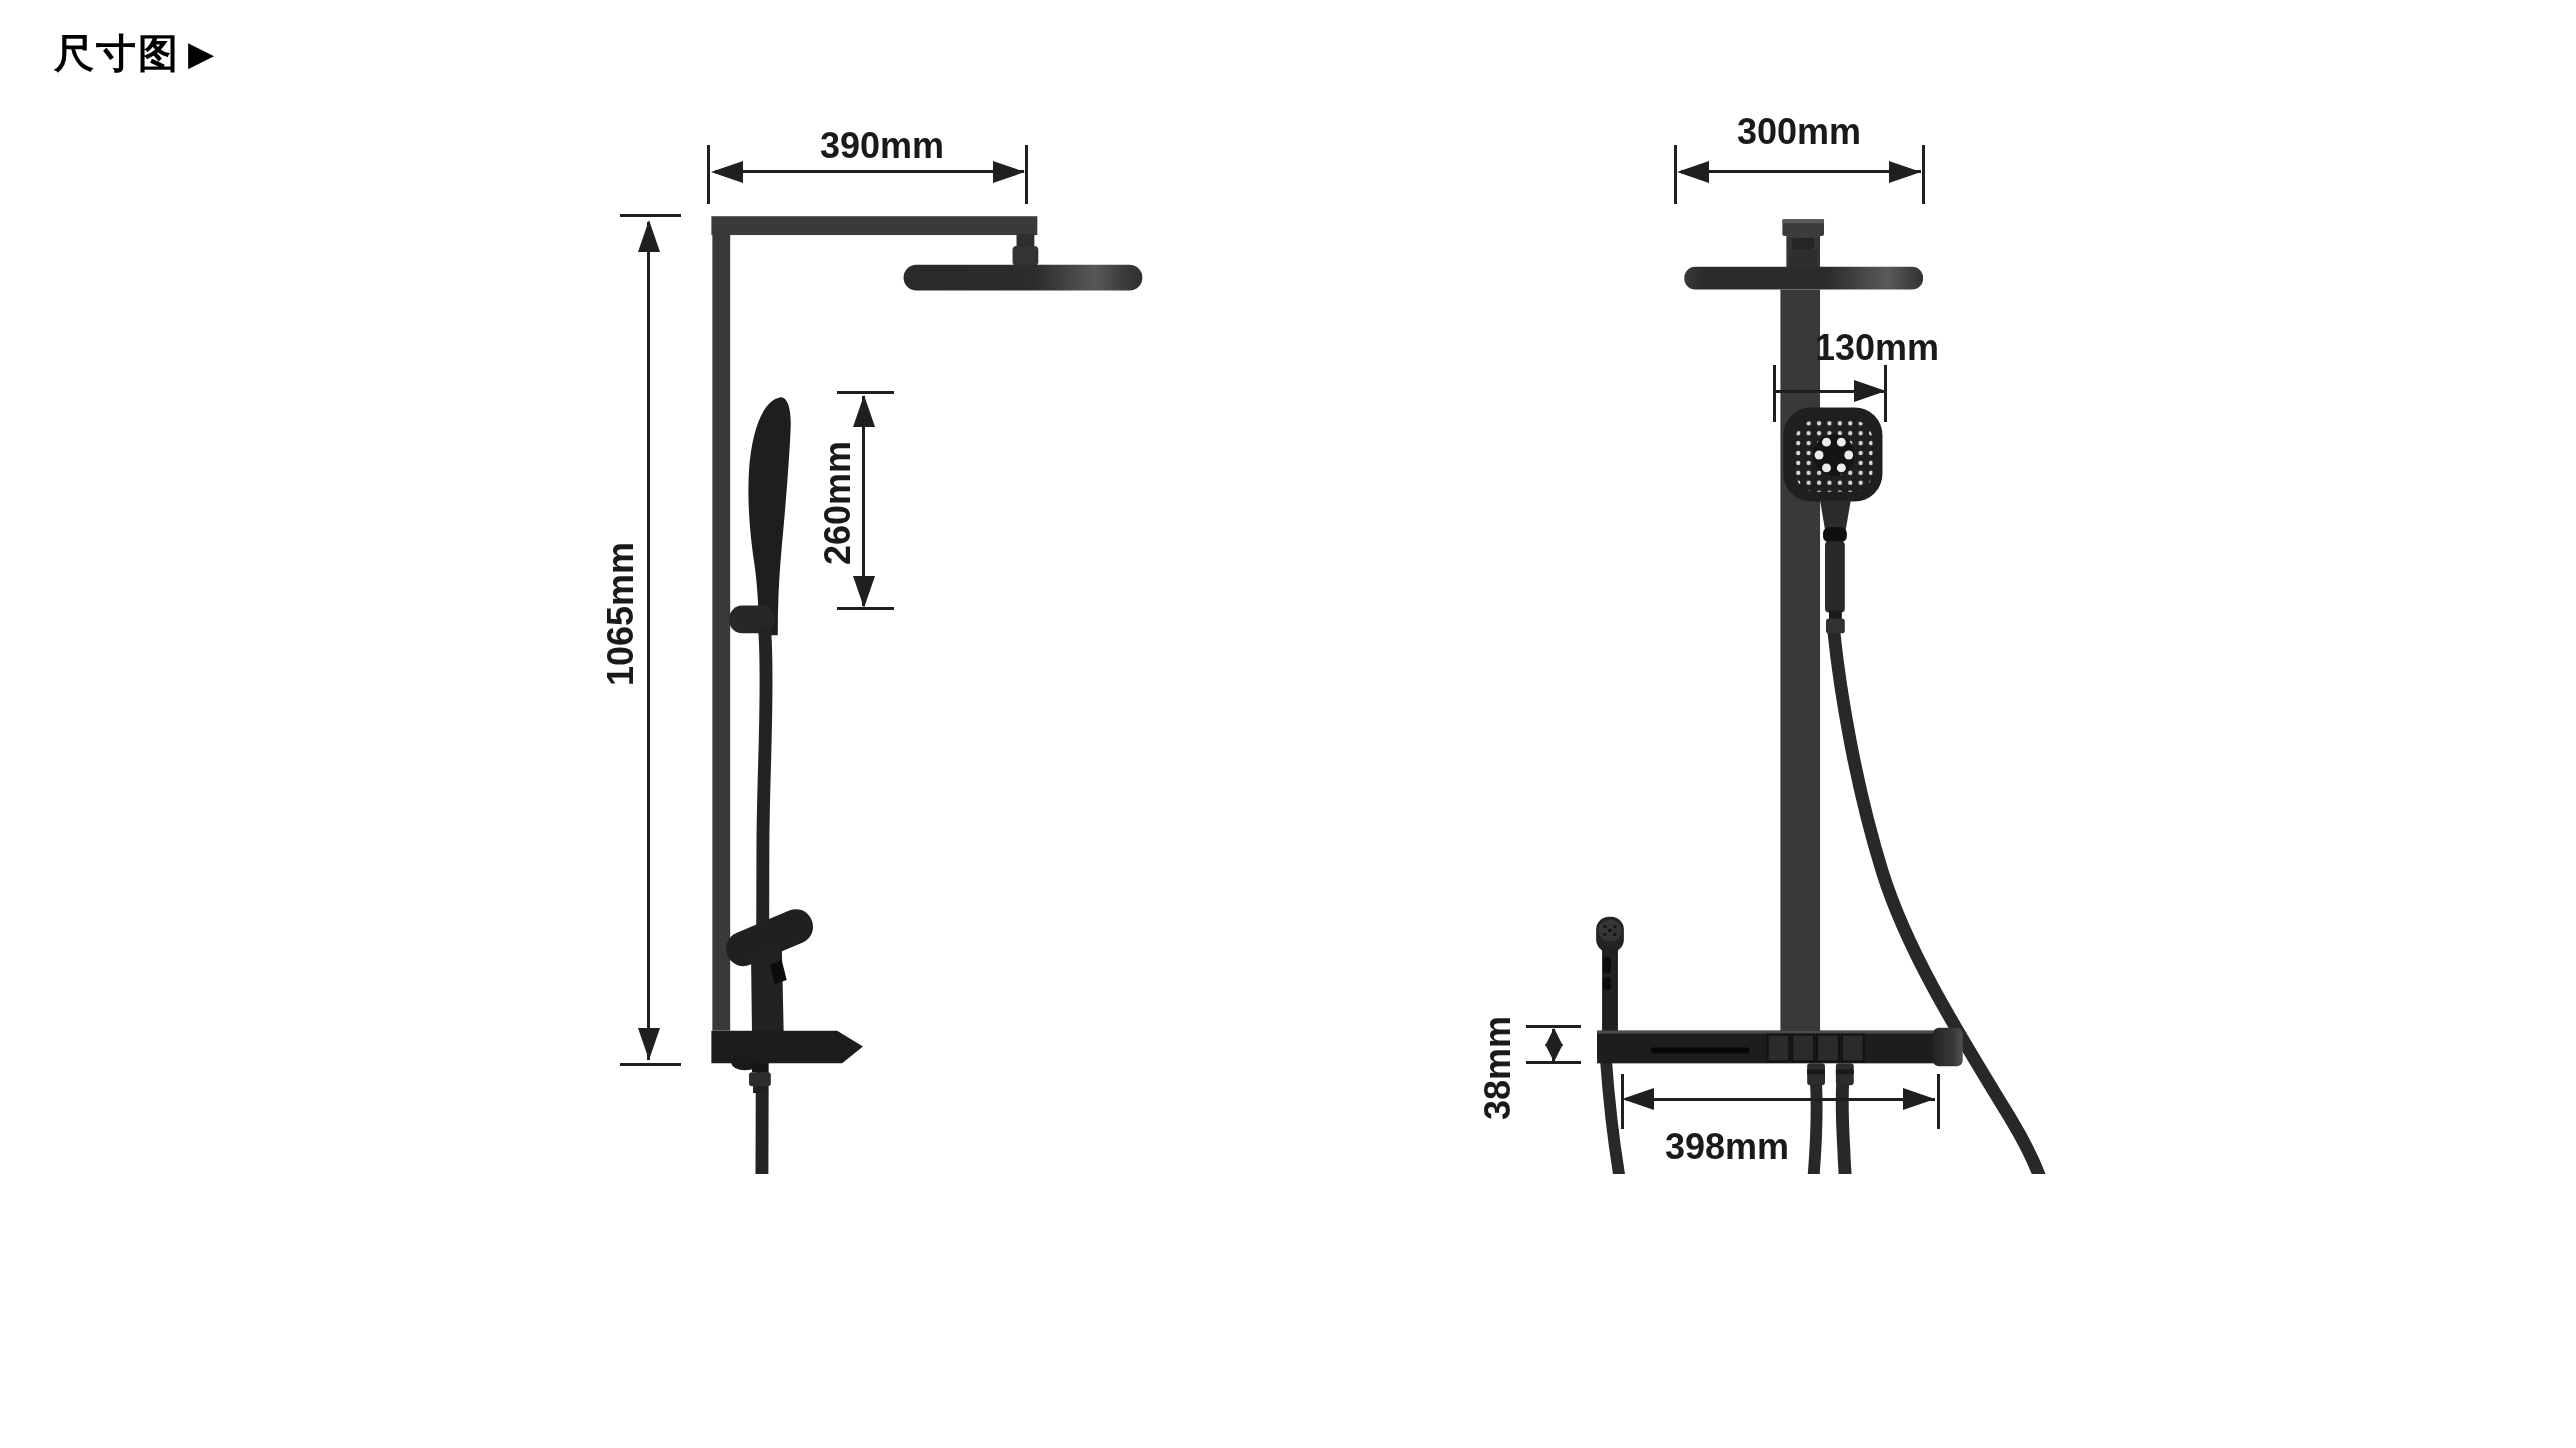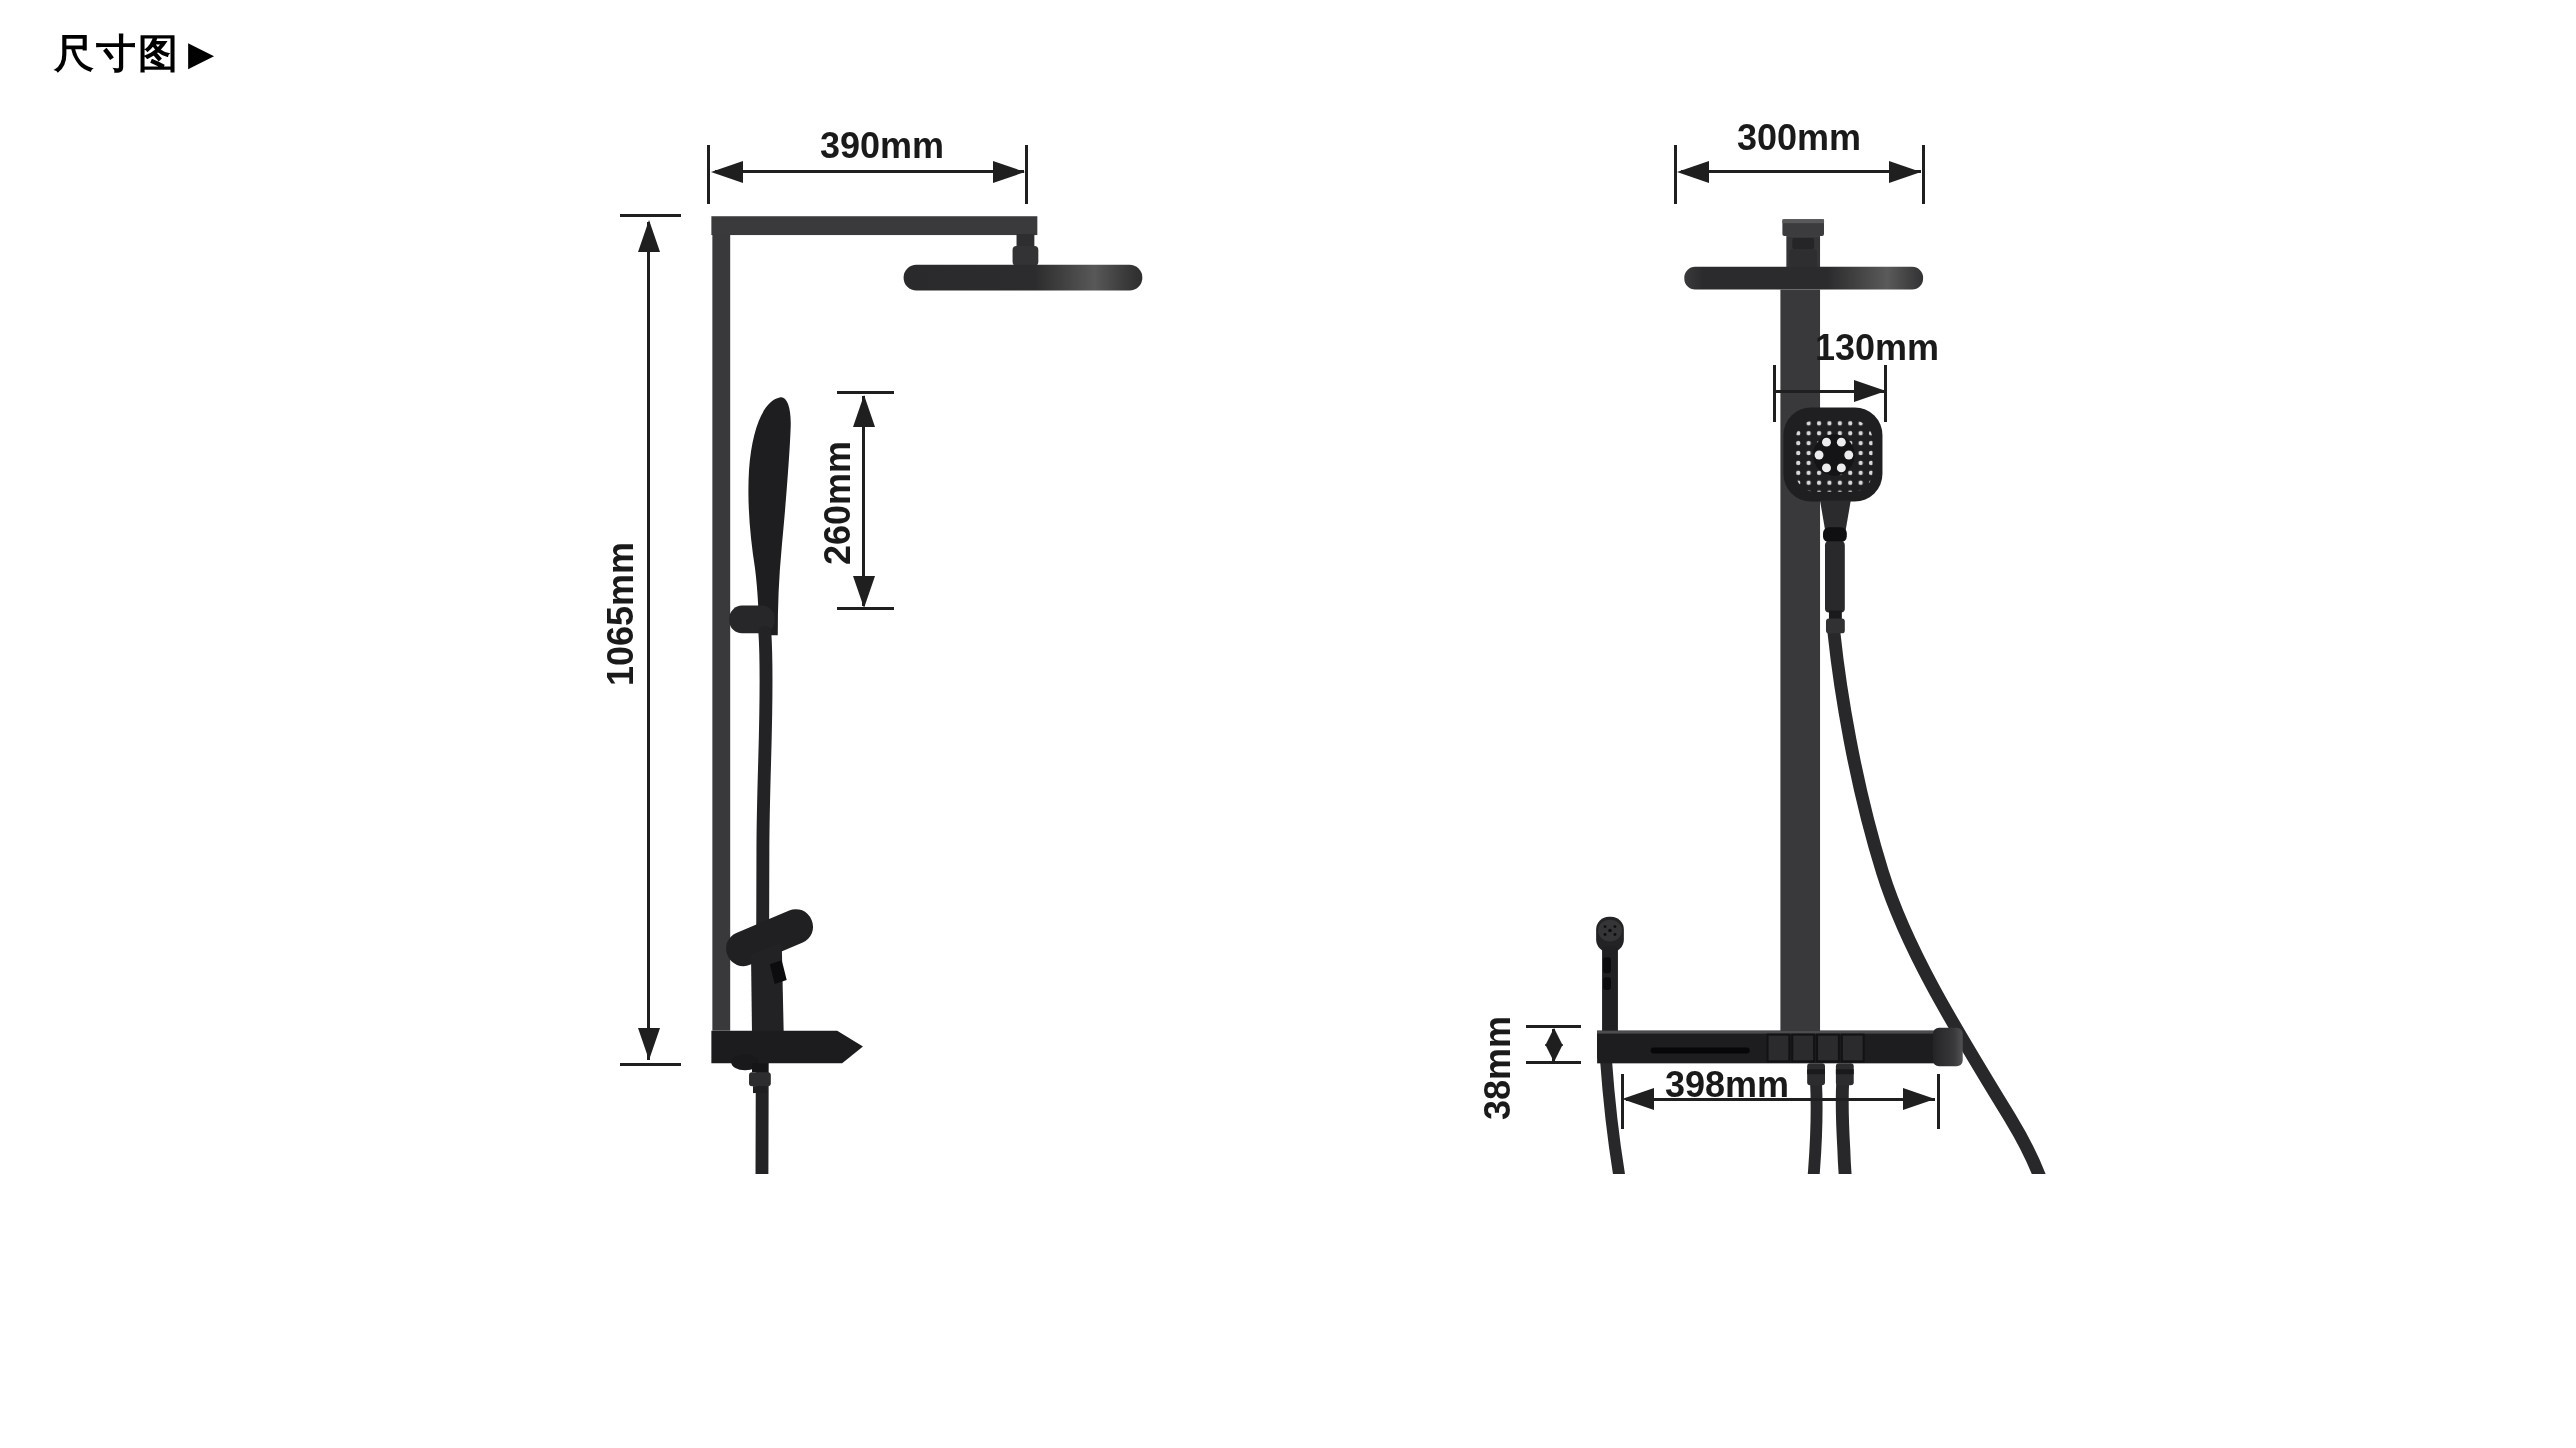--- a/index.html
+++ b/index.html
@@ -167,7 +167,7 @@
   <div class="abs ah ah-up" style="left:853px;top:395px;"></div>
   <div class="abs ah ah-down" style="left:853px;top:576px;"></div>
 
-  <div class="abs dim-label" style="left:1680px;top:117px;width:238px;">300mm</div>
+  <div class="abs dim-label" style="left:1680px;top:111px;width:238px;">300mm</div>
   <div class="abs tick-v" style="left:1674px;top:145px;height:59px;"></div>
   <div class="abs tick-v" style="left:1922px;top:145px;height:59px;"></div>
   <div class="abs dline-h" style="left:1681px;top:170px;width:240px;"></div>

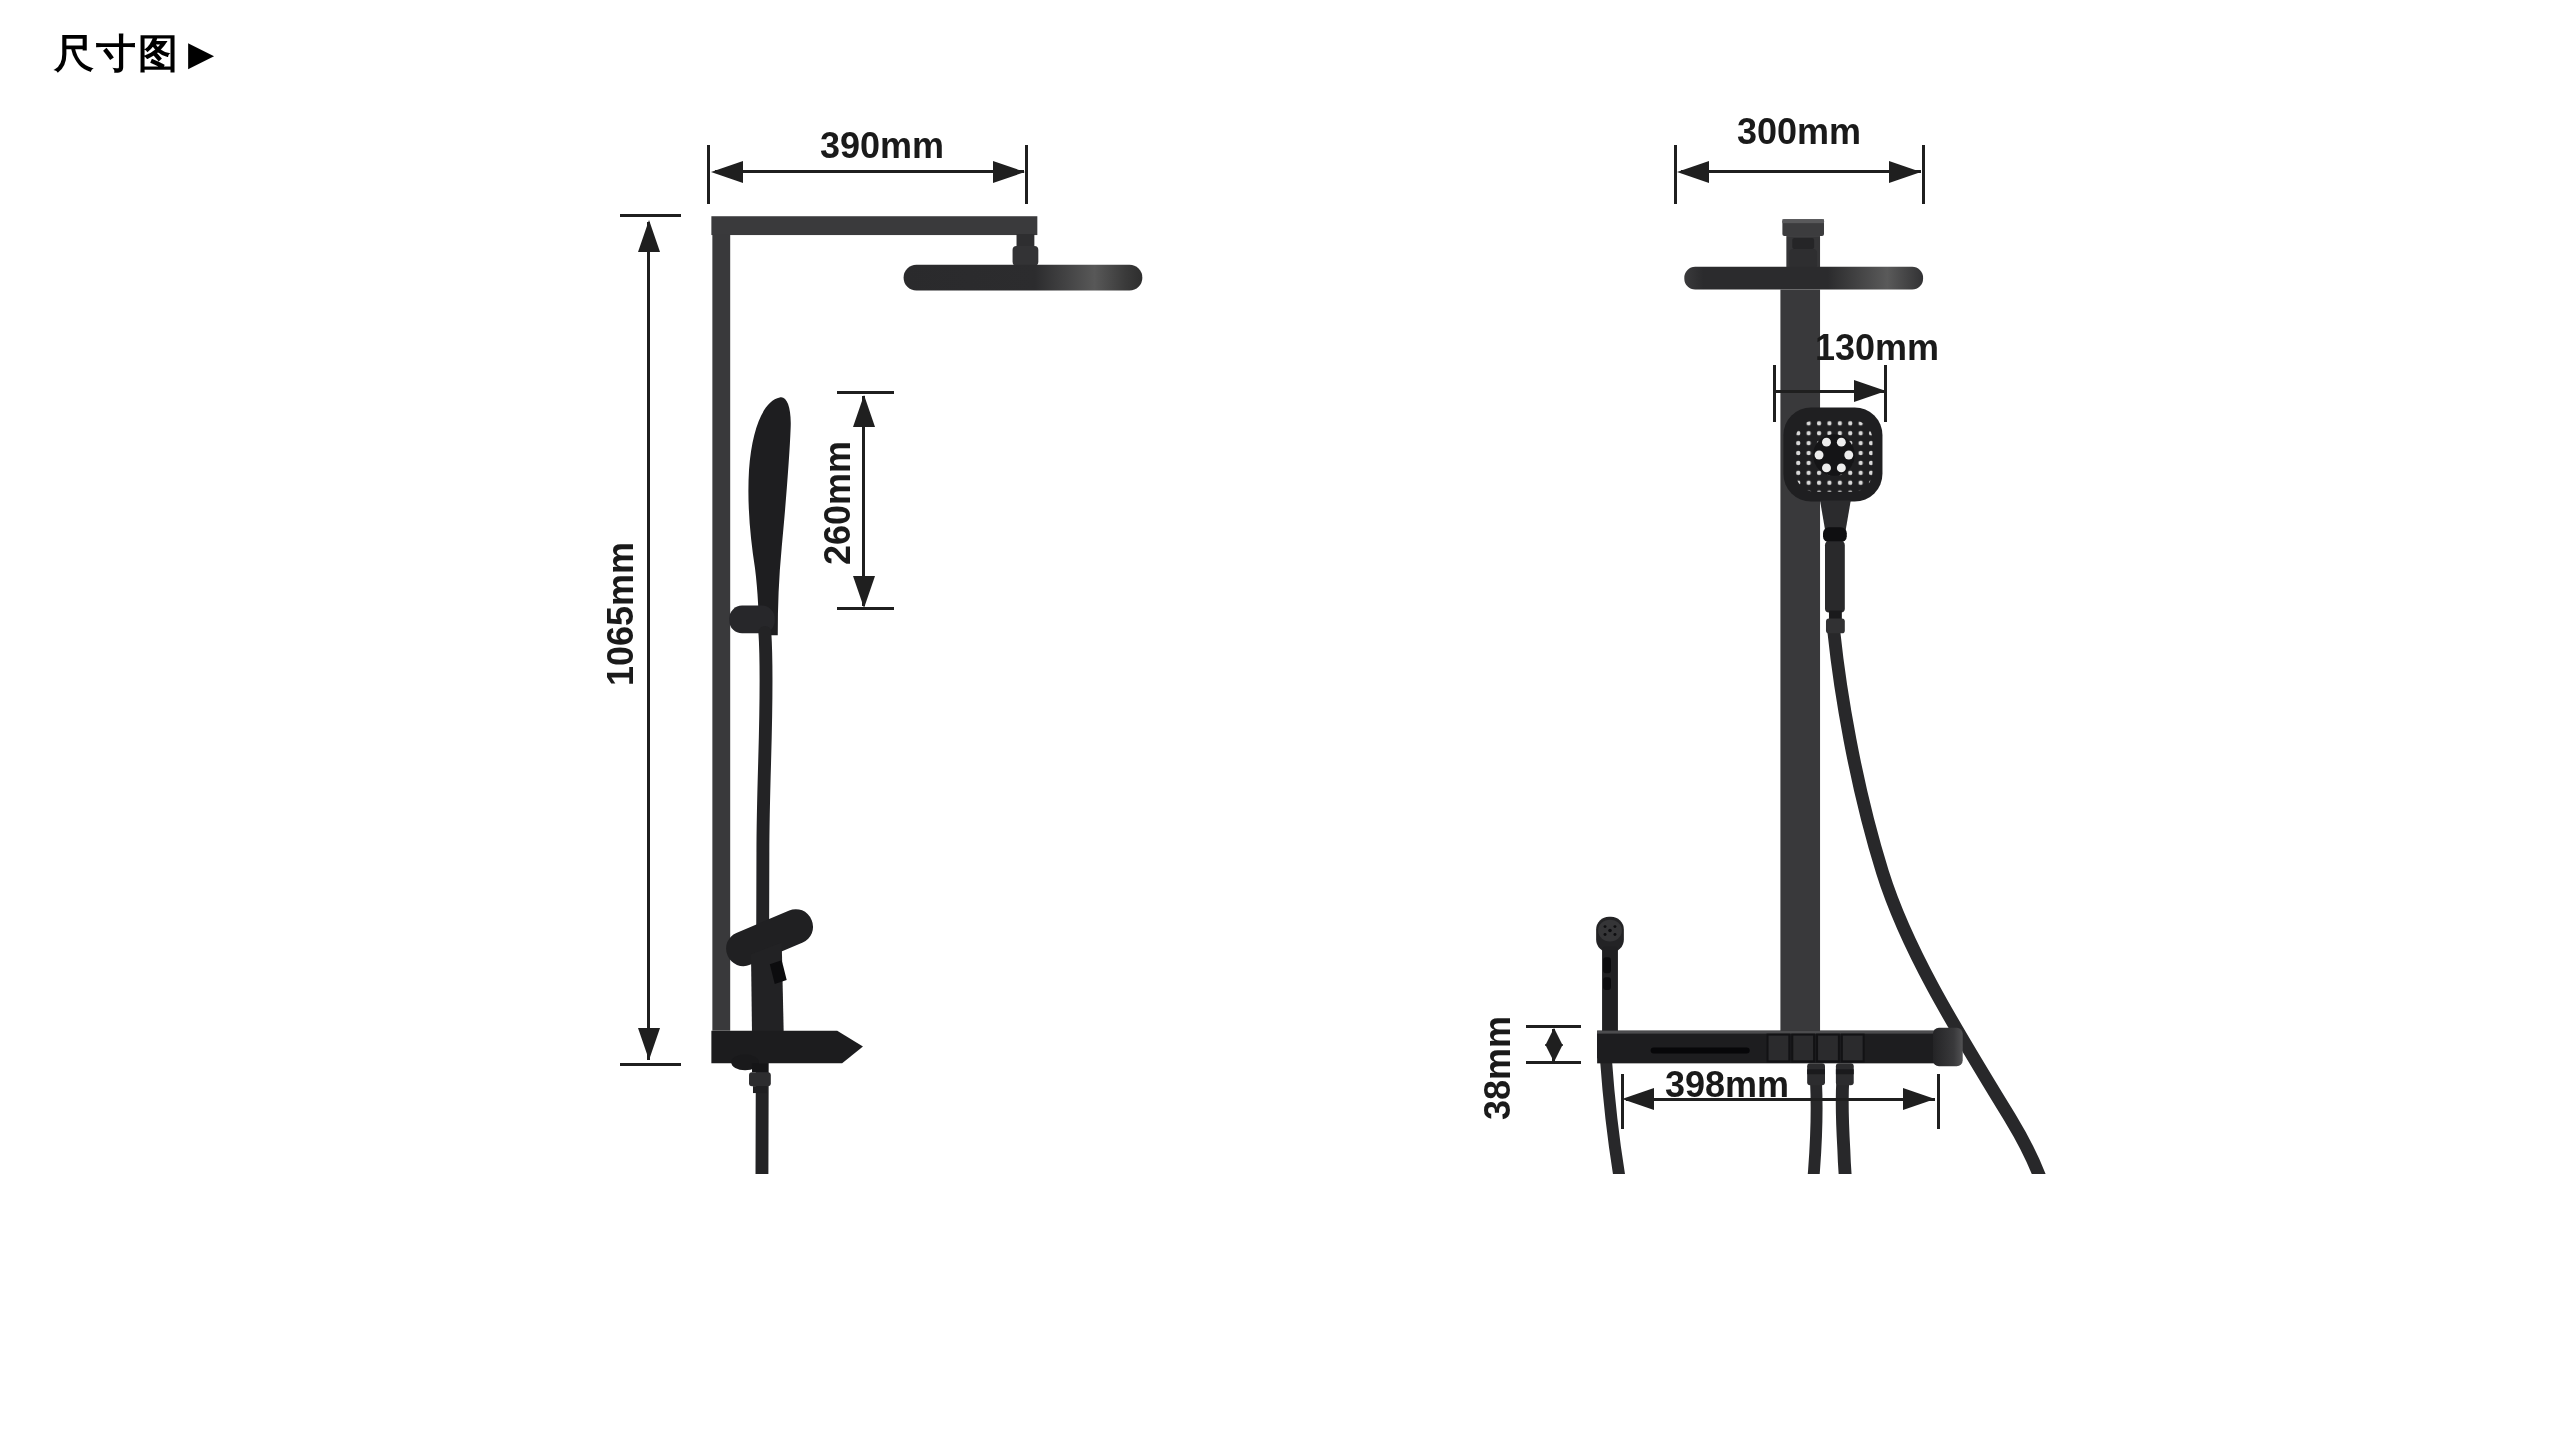--- a/index.html
+++ b/index.html
@@ -187,7 +187,7 @@
   <div class="abs ah ah-up-sm" style="left:1545px;top:1028px;"></div>
   <div class="abs ah ah-down-sm" style="left:1545px;top:1044px;"></div>
 
-  <div class="abs dim-label" style="left:1608px;top:1064px;width:238px;">398mm</div>
+  <div class="abs dim-label" style="left:1608px;top:1126px;width:238px;">398mm</div>
   <div class="abs tick-v" style="left:1621px;top:1074px;height:55px;"></div>
   <div class="abs tick-v" style="left:1937px;top:1074px;height:55px;"></div>
   <div class="abs dline-h" style="left:1626px;top:1098px;width:309px;"></div>

